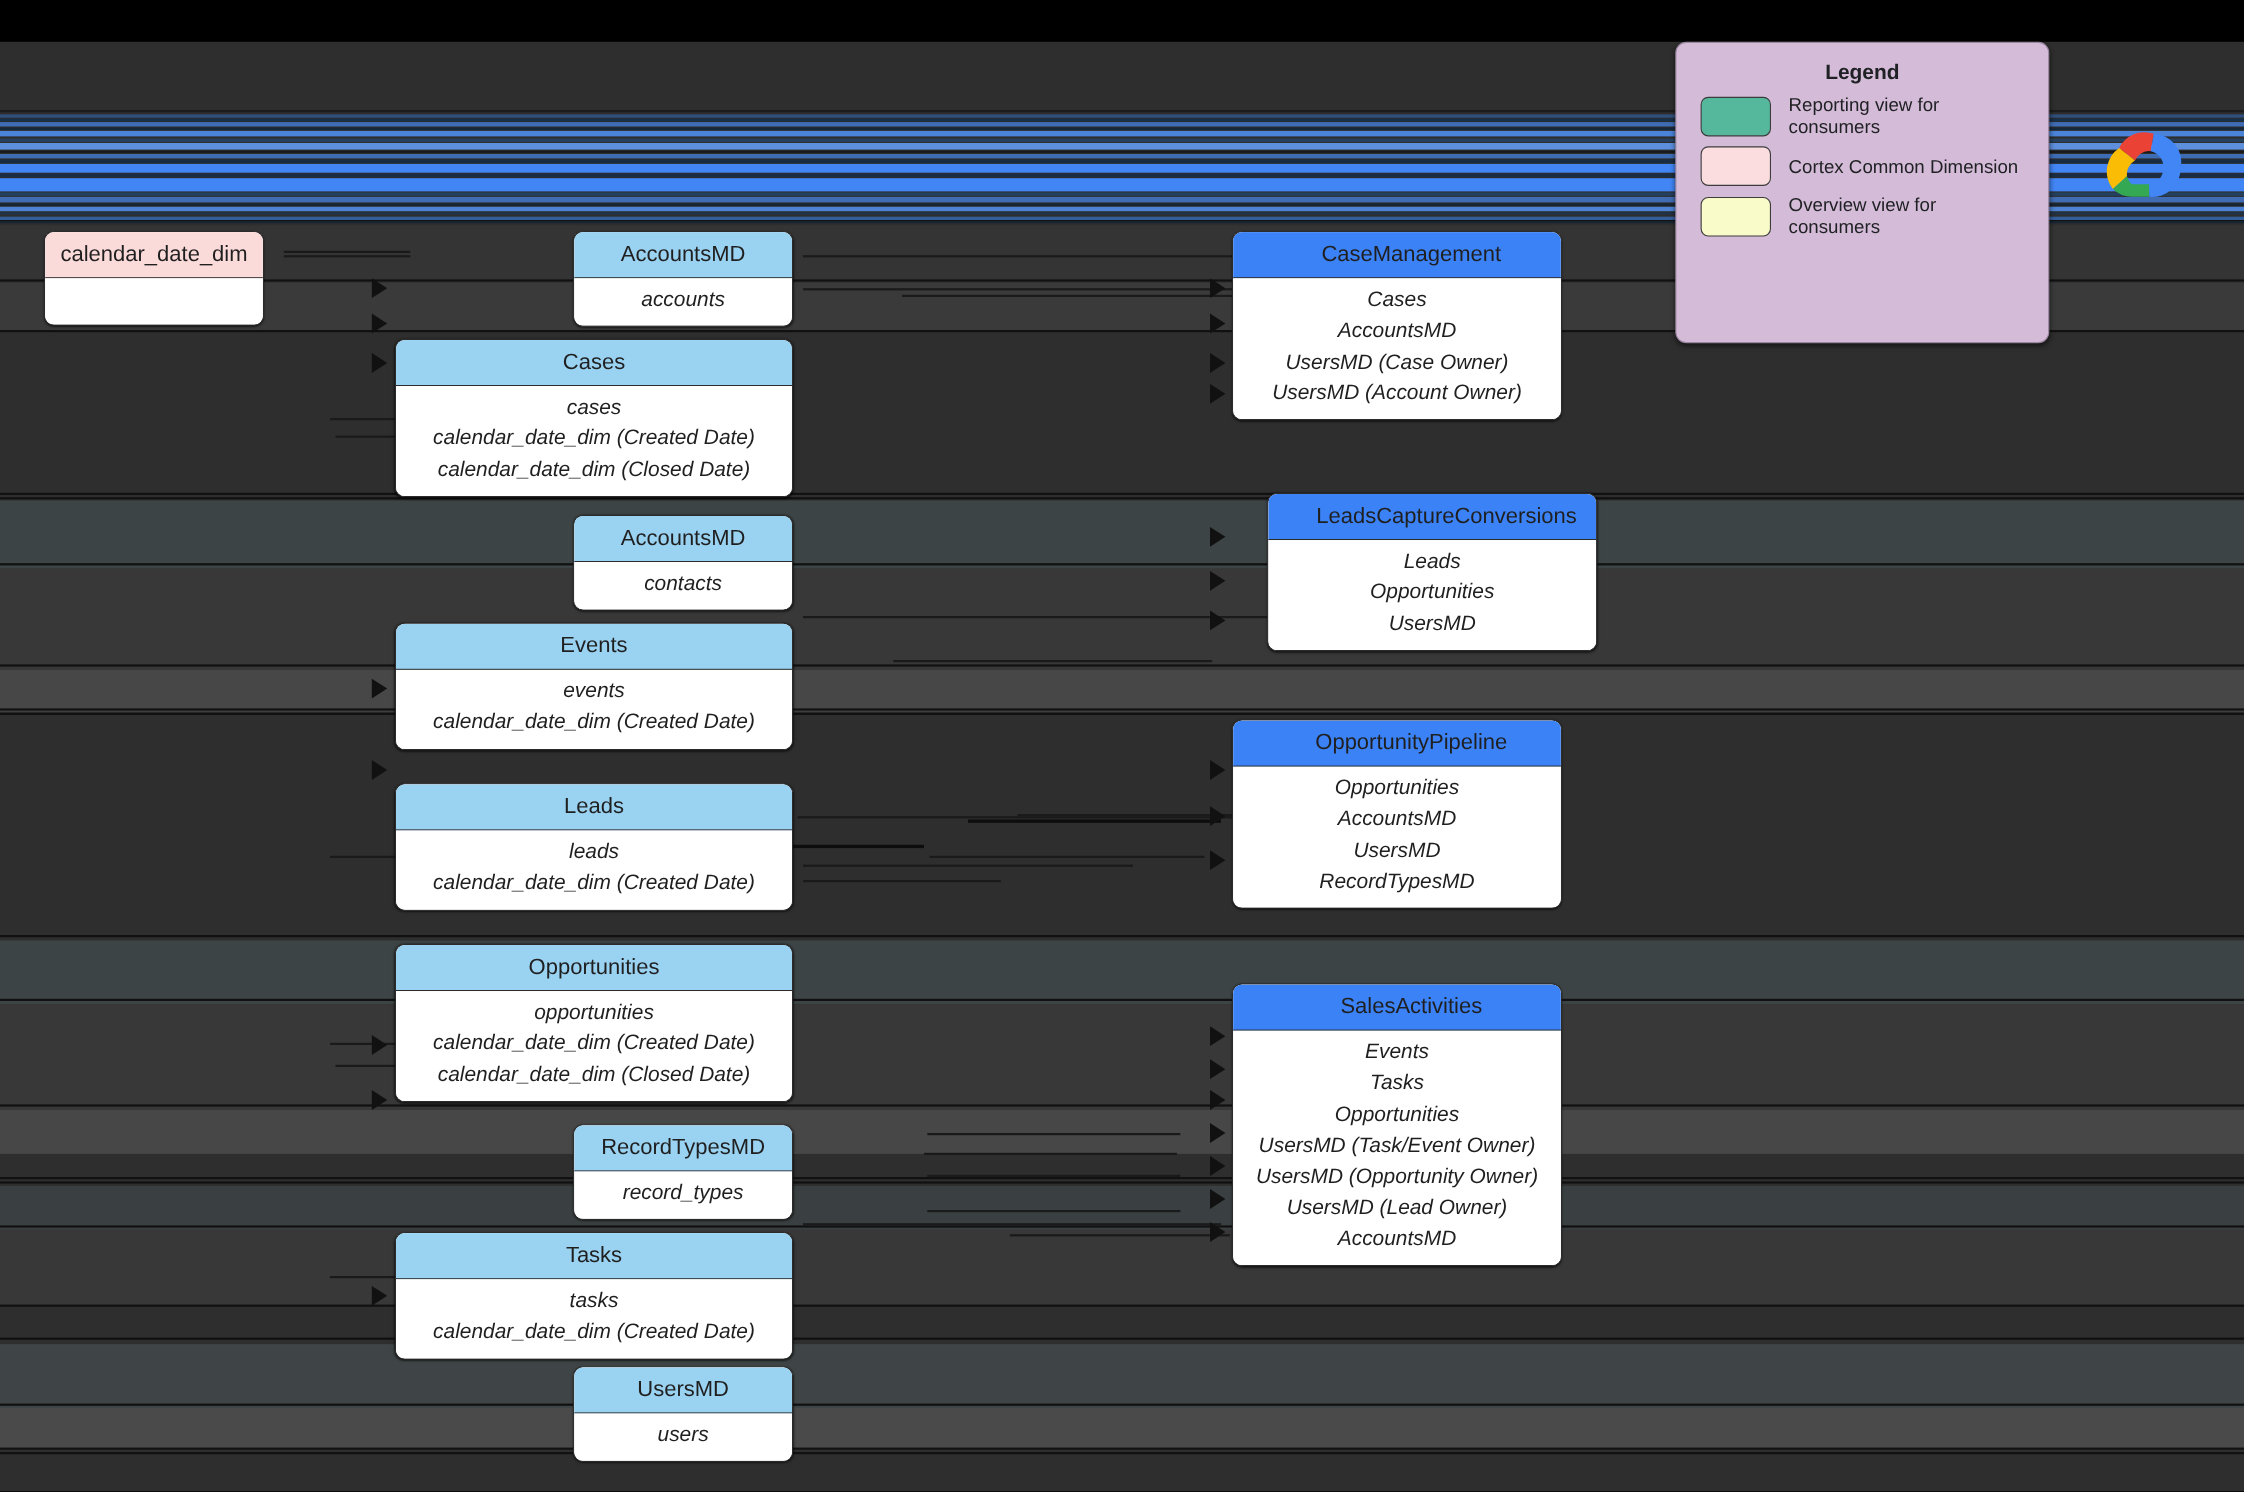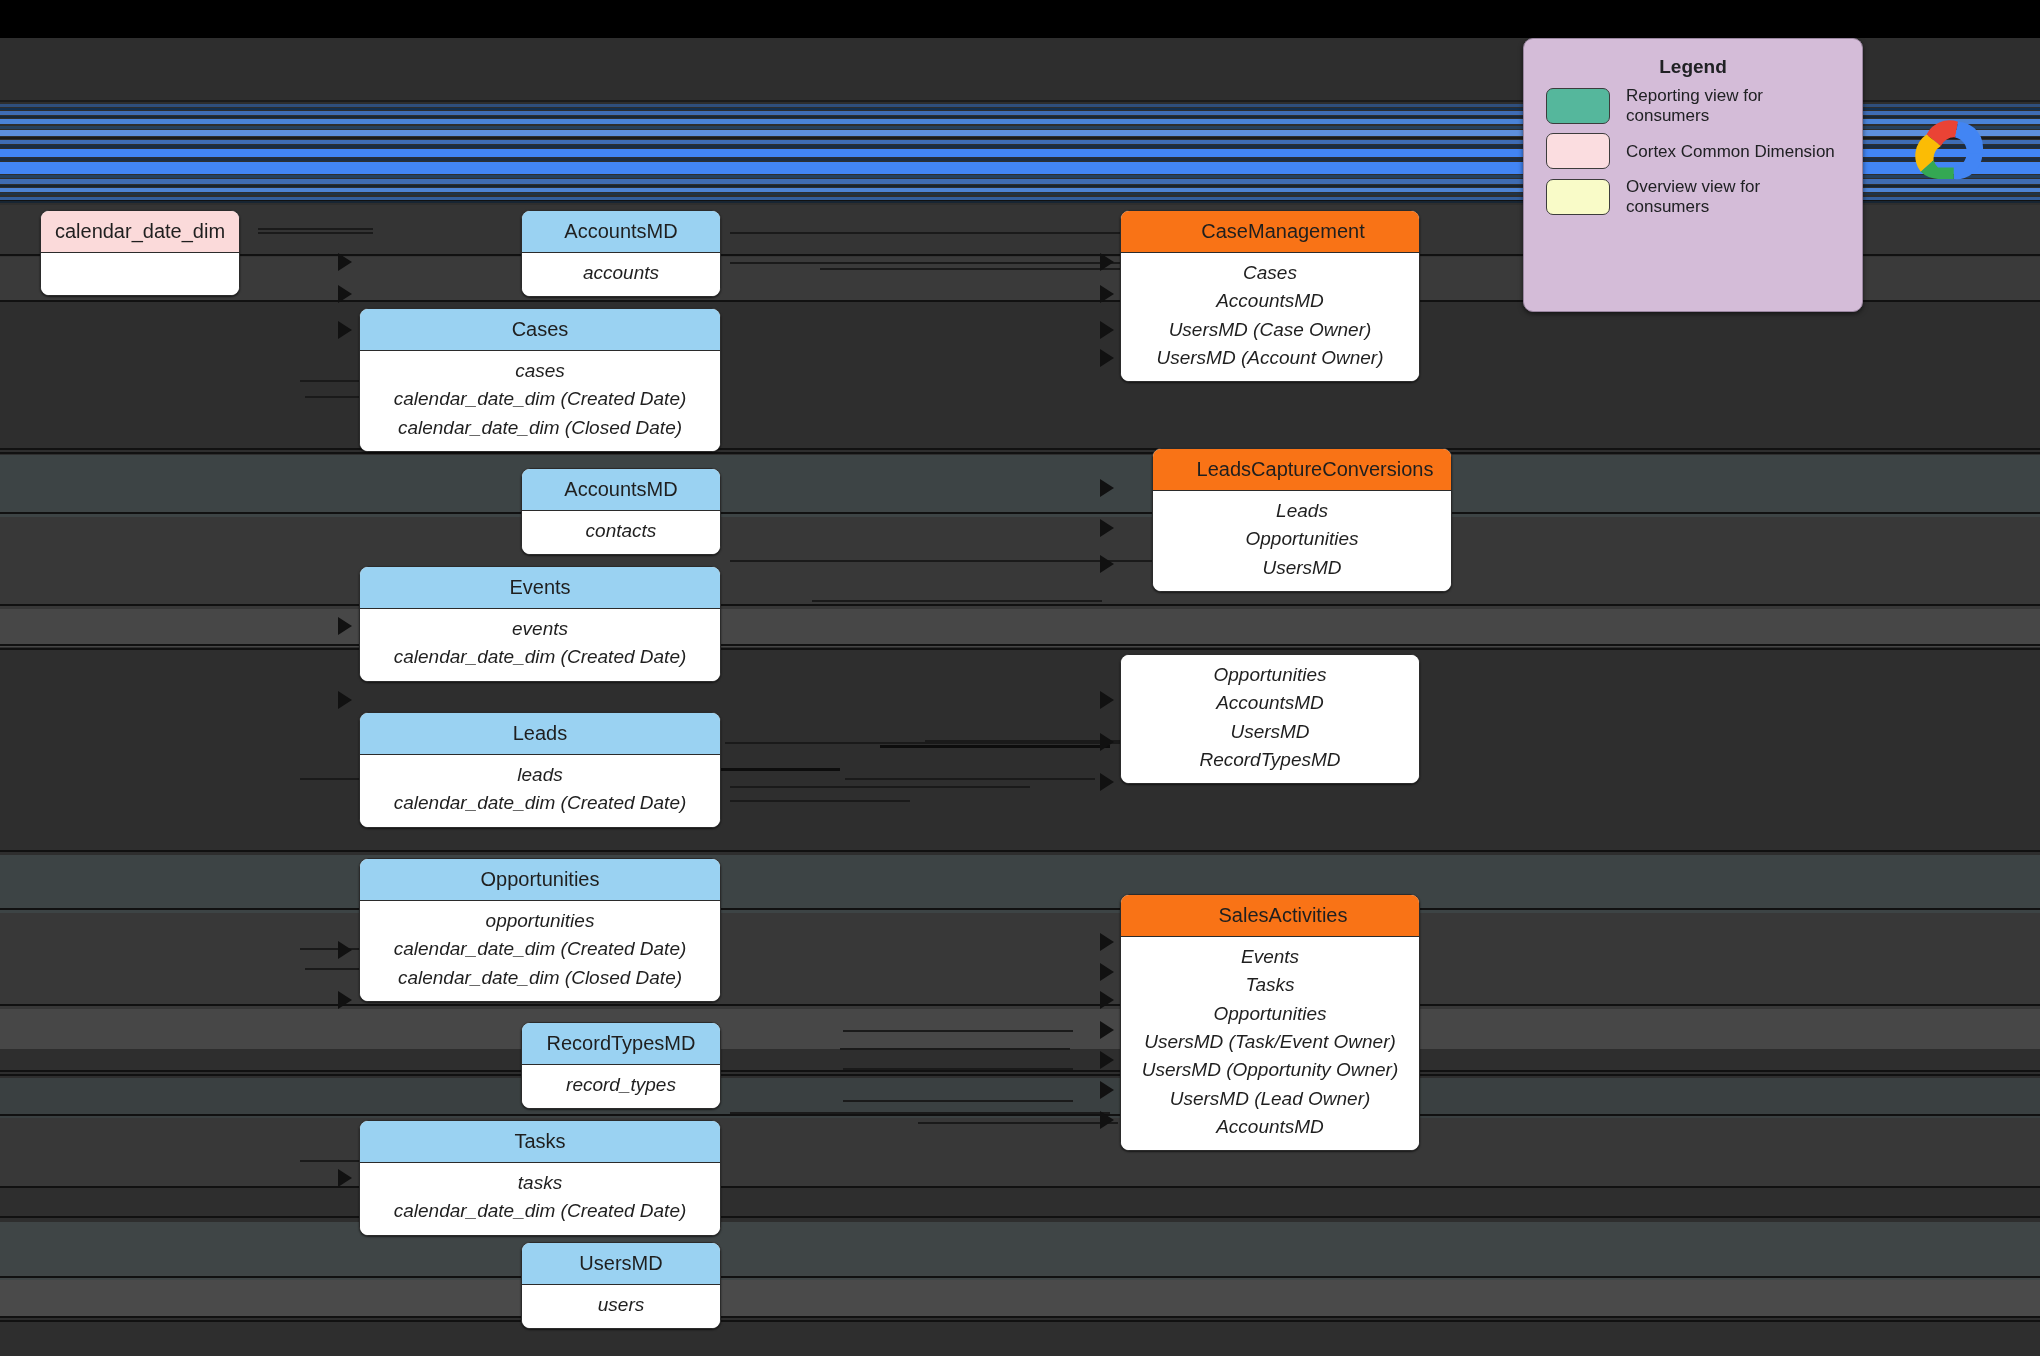--- a/index.html
+++ b/index.html
@@ -59,7 +59,7 @@
   .box.empty .body{min-height:22px;padding:10px;}
 
   .t-base  .hdr{background:#9ad2f2;}
-  .t-view  .hdr{background:#f97316;padding-left:36px;}
+  .t-view  .hdr{background:#3b82f6;padding-left:36px;}
   .t-dim   .hdr{background:#fbdada;}
 
   

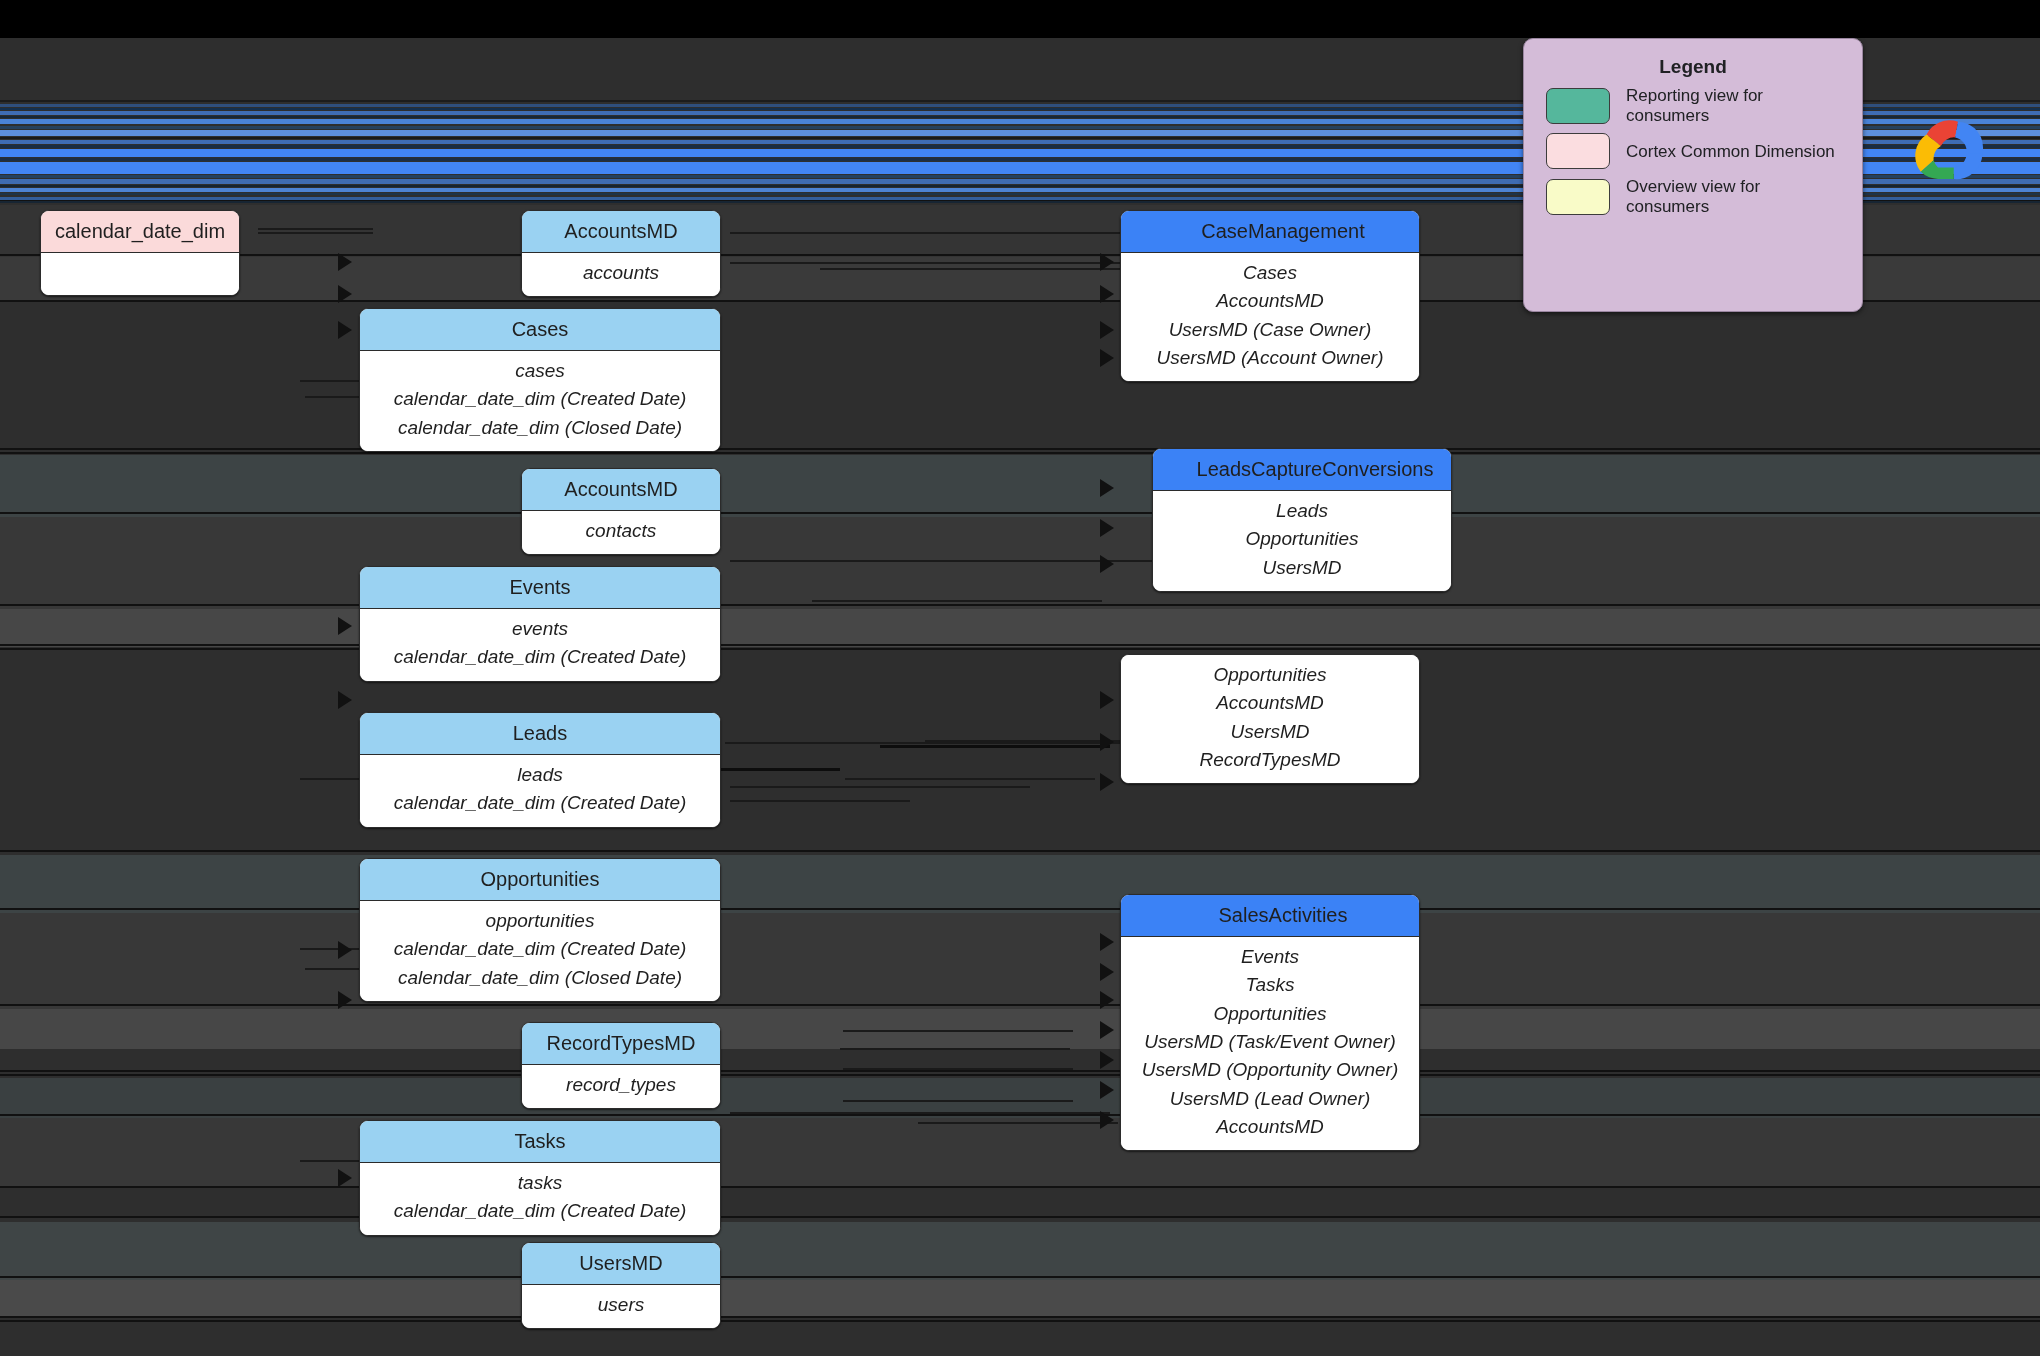--- a/index.html
+++ b/index.html
@@ -310,6 +310,7 @@
         </div>
       </div>
       <div class="box t-view" style="left: 1120px; top: 654px; width: 298px;">
+        <div class="hdr">OpportunityPipeline</div>
         <div class="body">
           <div class="row">Opportunities</div>
           <div class="row">AccountsMD</div>

